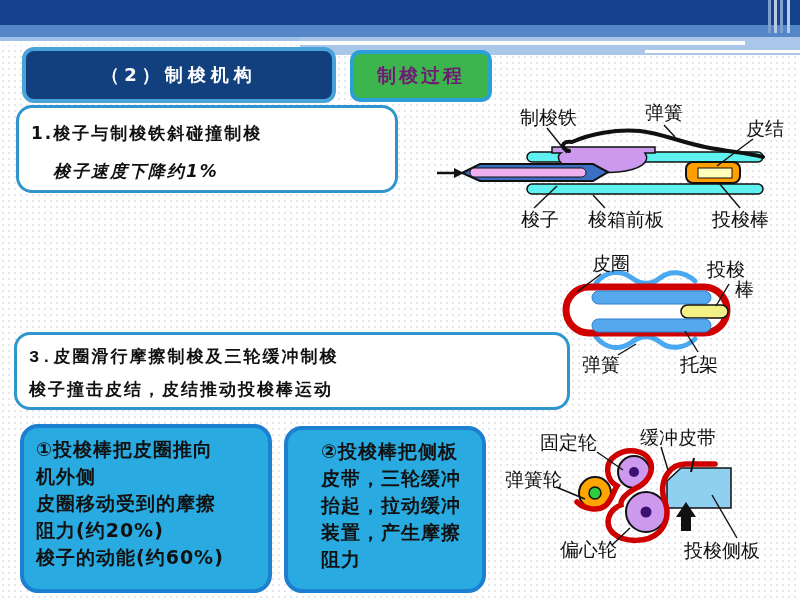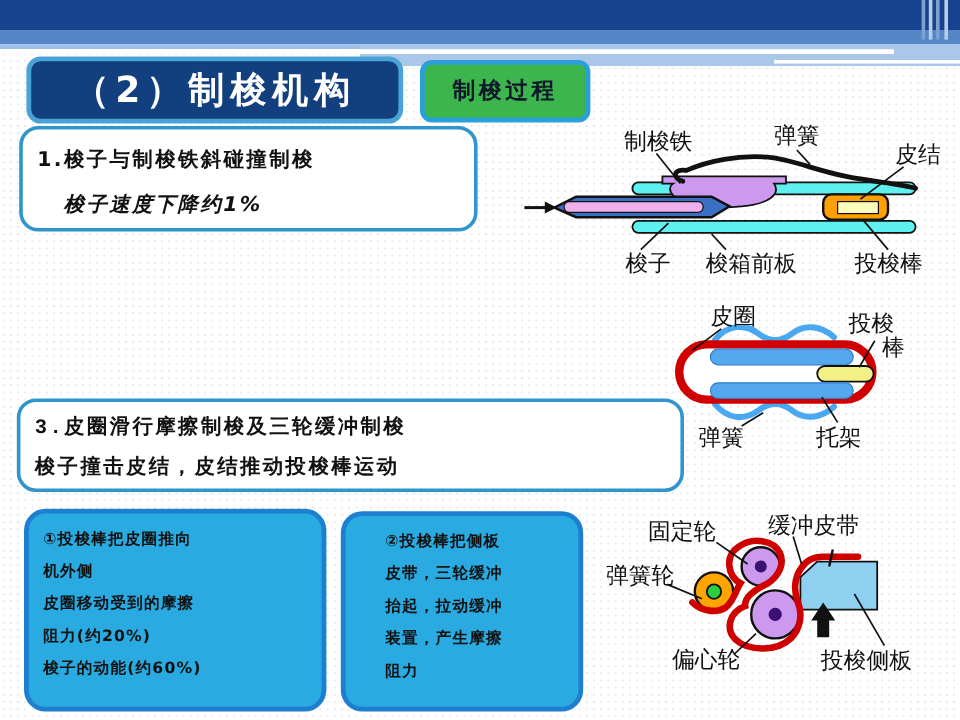--- a/index.html
+++ b/index.html
@@ -20,7 +20,7 @@
   
   .title-box{left:22px;top:47px;width:306px;height:48px;background:#123f7d;
      border:4px solid #4aa3d8;border-radius:12px;display:flex;align-items:center;justify-content:center;}
-  .title-box span{color:#fff;font-size:30px;font-weight:bold;letter-spacing:5px;white-space:nowrap;}
+  .title-box span{color:#fff;font-size:18px;font-weight:bold;letter-spacing:5px;white-space:nowrap;}
   .process-btn{left:350px;top:50px;width:134px;height:44px;background:#3cb54c;
      border:4px solid #2b9fd8;border-radius:10px;display:flex;align-items:center;justify-content:center;
      font-size:19px;font-weight:bold;color:#0f172a;letter-spacing:3px;cursor:pointer;}

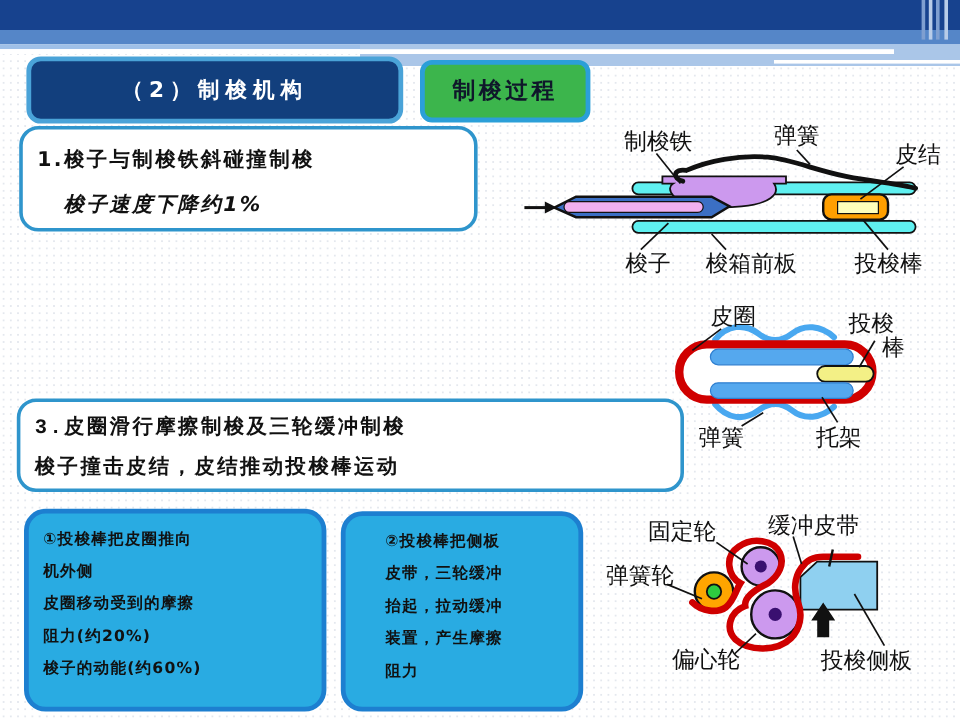--- a/index.html
+++ b/index.html
@@ -23,7 +23,7 @@
   .title-box span{color:#fff;font-size:18px;font-weight:bold;letter-spacing:5px;white-space:nowrap;}
   .process-btn{left:350px;top:50px;width:134px;height:44px;background:#3cb54c;
      border:4px solid #2b9fd8;border-radius:10px;display:flex;align-items:center;justify-content:center;
-     font-size:19px;font-weight:bold;color:#0f172a;letter-spacing:3px;cursor:pointer;}
+     font-size:19px;font-weight:bold;color:#701a75;letter-spacing:3px;cursor:pointer;}
   
   .pbox{background:#fff;border:3px solid #2f95cc;border-radius:16px;color:#111;
         font-weight:bold;font-size:17px;padding:6px 6px 0 12px;box-sizing:border-box;letter-spacing:2px;}

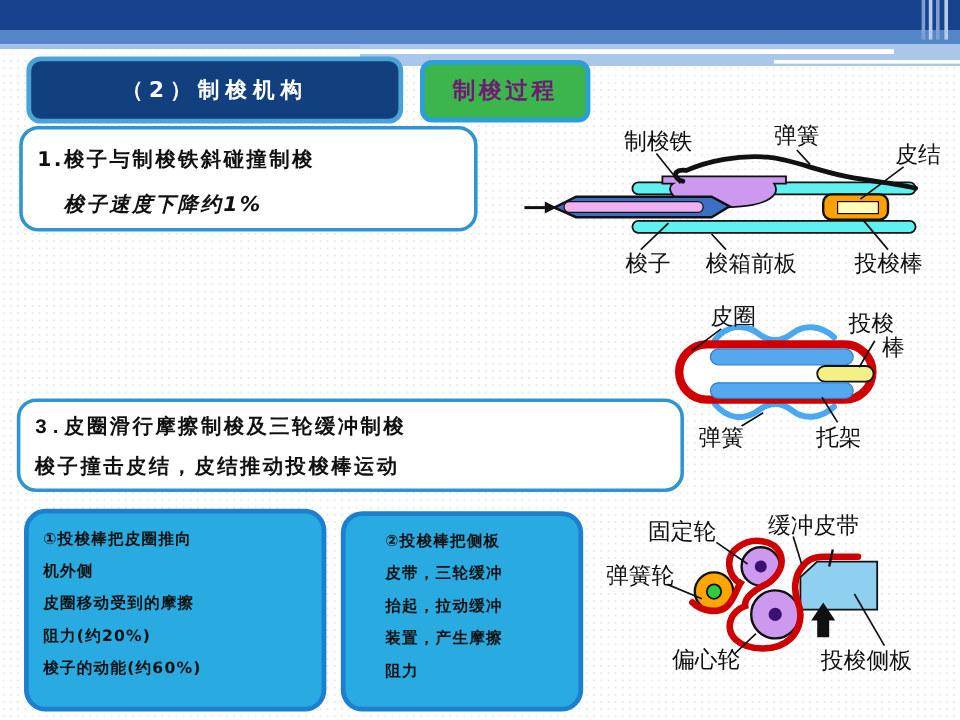--- a/index.html
+++ b/index.html
@@ -34,7 +34,7 @@
   .ln{white-space:nowrap;}
   
   .nbox{background:#29abe2;border:4px solid #1d7fd0;border-radius:18px;color:#111;
-        font-weight:bold;font-size:13px;line-height:27px;padding:8px 8px 0 12px;box-sizing:border-box;letter-spacing:1px;}
+        font-weight:bold;font-size:19px;line-height:27px;padding:8px 8px 0 12px;box-sizing:border-box;letter-spacing:1px;}
   .noteA{left:20px;top:424px;width:252px;height:169px;}
   .noteB{left:284px;top:426px;width:202px;height:167px;padding-left:33px;}
   svg text{font-family:"DejaVu Sans",sans-serif;font-size:19px;fill:#111;}

